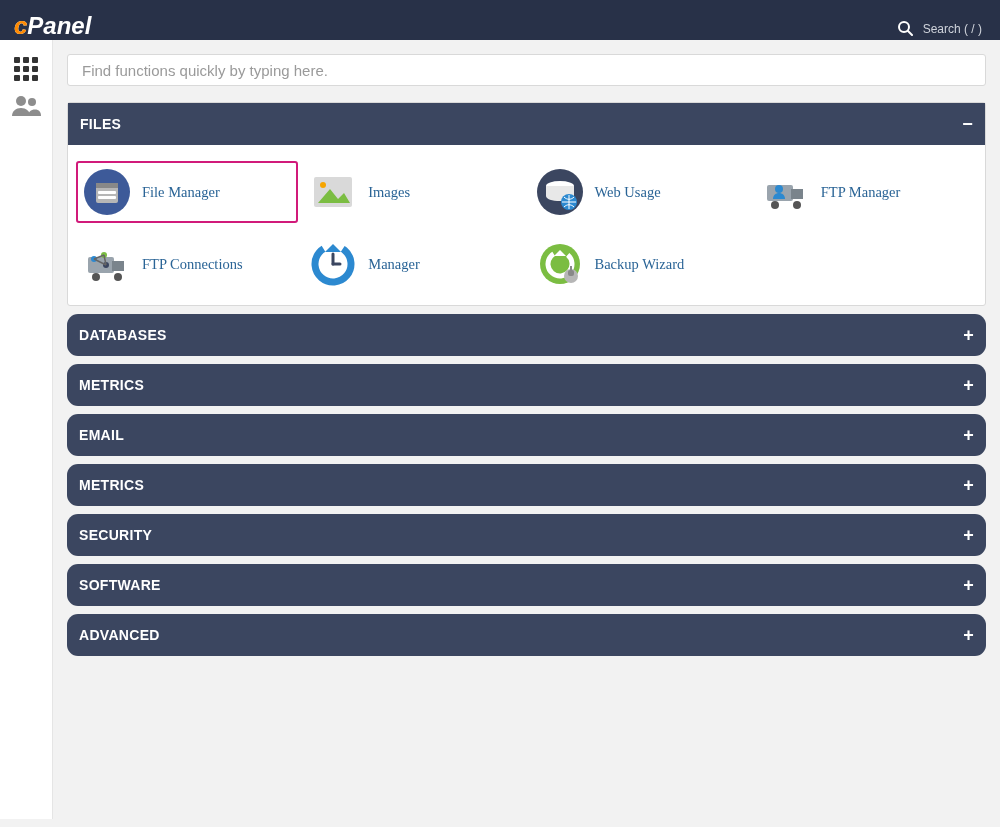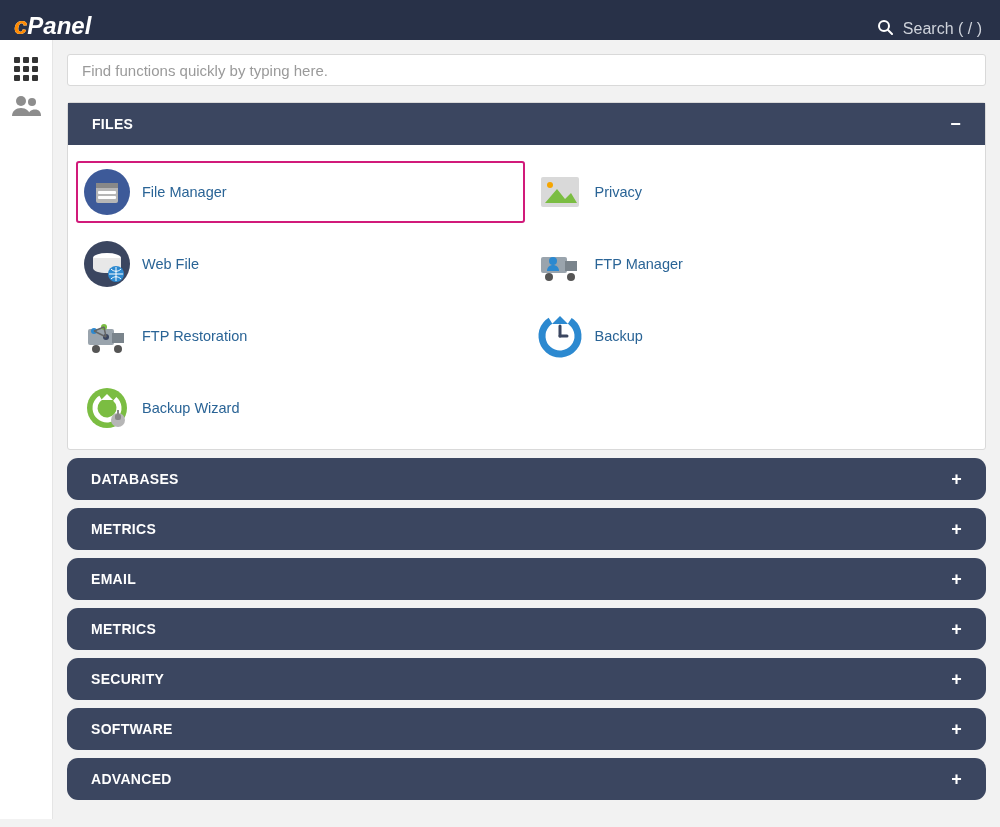--- a/index.html
+++ b/index.html
@@ -24,7 +24,7 @@
   align-items: center;
   gap: 10px;
   color: #cfd3db;
-  font-size: 16px;
+  font-size: 12px;
 }
 .layout {
   display: flex;

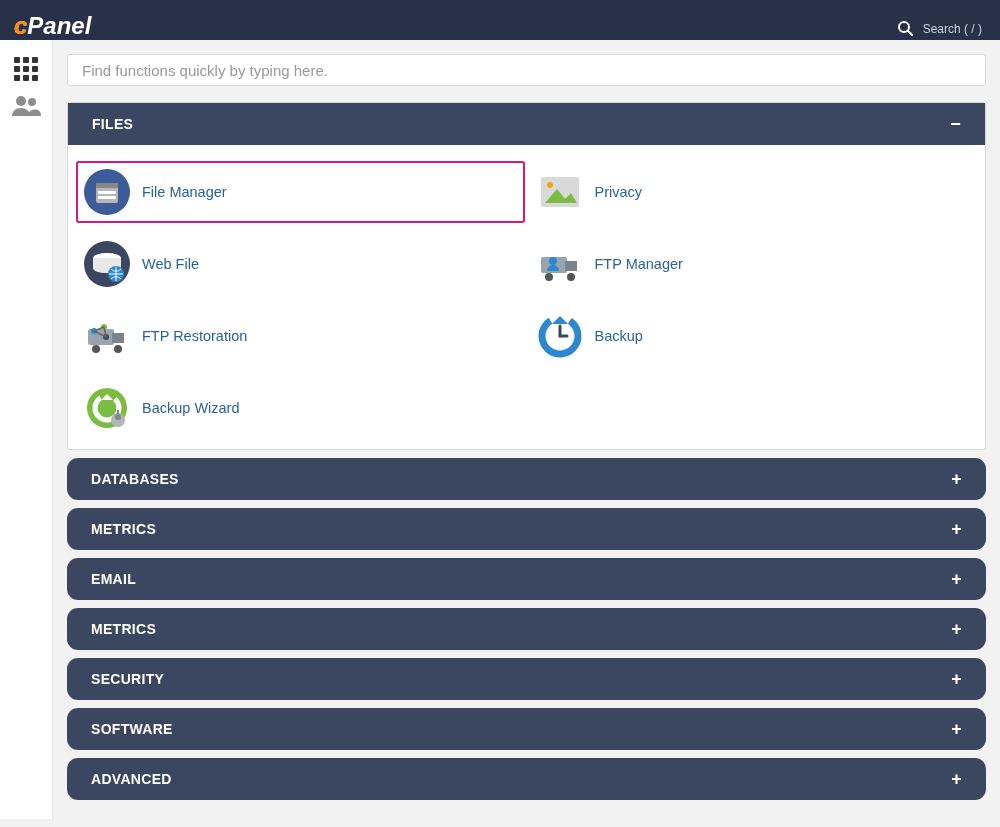--- a/index.html
+++ b/index.html
@@ -69,7 +69,7 @@
   font-size: 14px;
   font-weight: 700;
   letter-spacing: 0.3px;
-  padding: 12px 24px;
+  padding: 12px 12px;
   display: flex;
   align-items: center;
   justify-content: space-between;

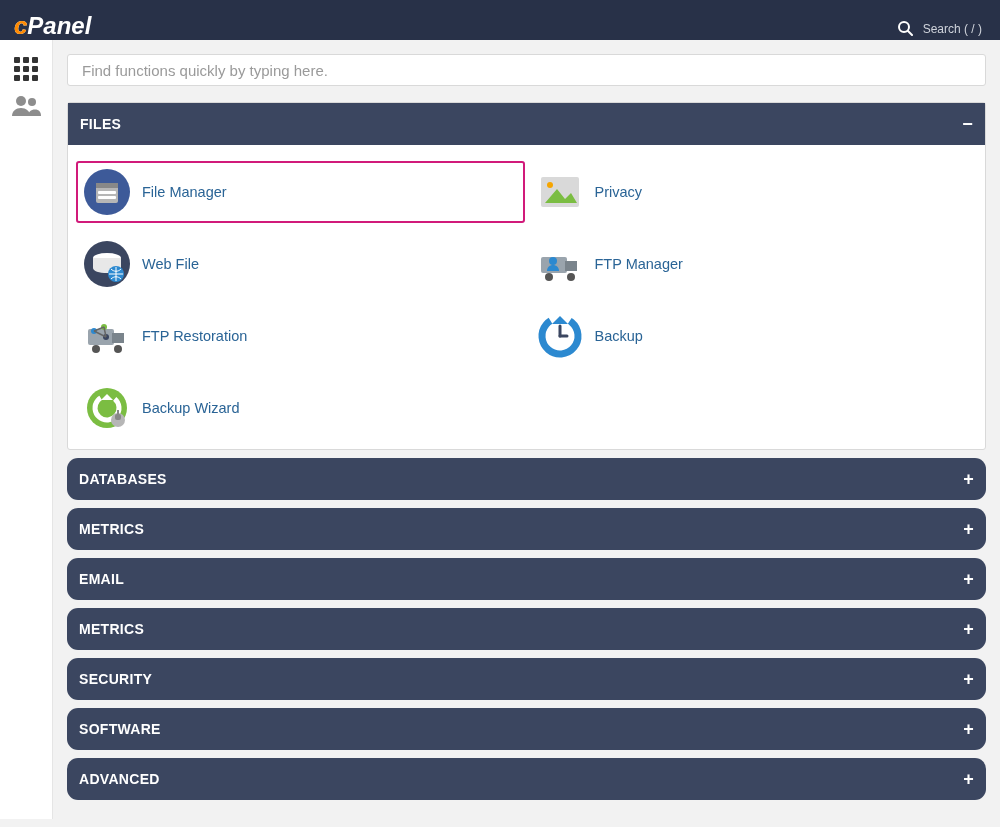--- a/index.html
+++ b/index.html
@@ -80,9 +80,10 @@
 }
 .items-grid {
   display: grid;
-  grid-template-columns: repeat(2, 1fr);
+  grid-template-columns: repeat(4, 1fr);
   column-gap: 4px;
   row-gap: 10px;
+  font-family: Liberation Serif, serif;
 }
 .item {
   display: flex;

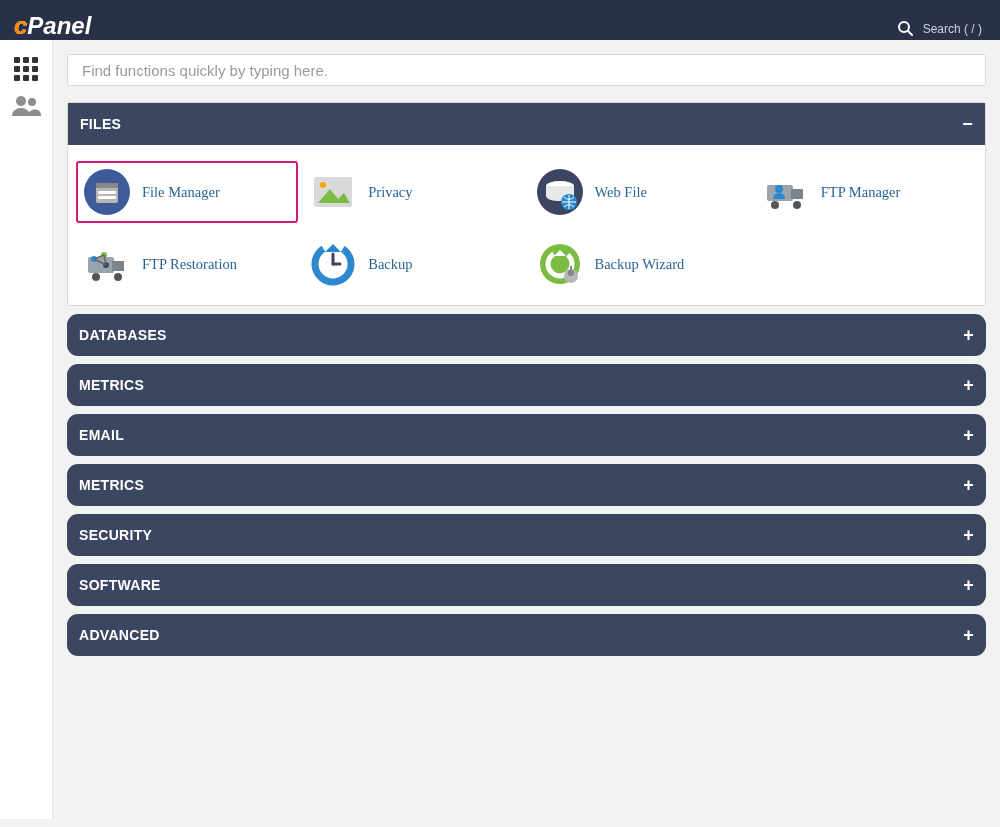--- a/index.html
+++ b/index.html
@@ -199,7 +199,7 @@
                 <polygon points="8,34 20,20 28,30 34,24 40,34" fill="#7bbd42"></polygon>
               </svg>
             </span>
-            <span class="item-label">Privacy</span>
+            <span class="item-label">Images</span>
           </div>
 
 

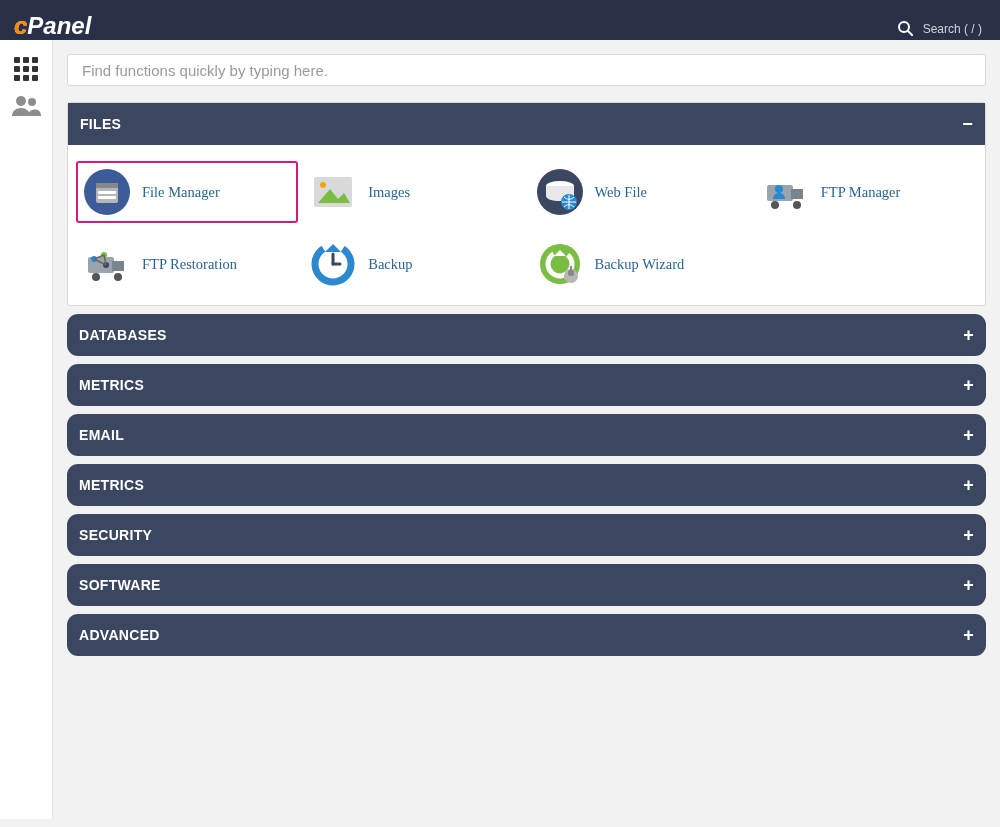--- a/index.html
+++ b/index.html
@@ -214,7 +214,7 @@
                 <path d="M25 33h14M32 26v14M27 28c3 3 7 3 10 0M27 38c3-3 7-3 10 0" stroke="#fff" stroke-width="1" fill="none"></path>
               </svg>
             </span>
-            <span class="item-label">Web File</span>
+            <span class="item-label">Web Usage</span>
           </div>
 
           <div class="item">

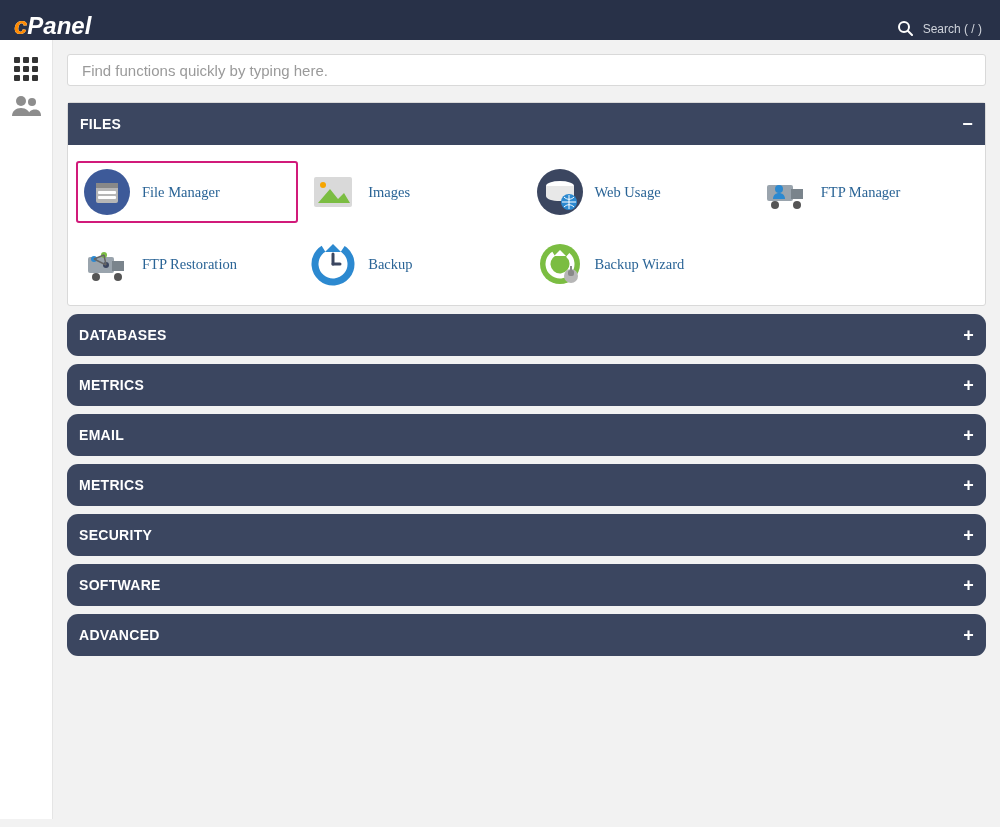--- a/index.html
+++ b/index.html
@@ -246,7 +246,7 @@
                 <line x1="10" y1="18" x2="22" y2="24" stroke="#666" stroke-width="1.5"></line>
               </svg>
             </span>
-            <span class="item-label">FTP Restoration</span>
+            <span class="item-label">FTP Connections</span>
           </div>
 
           <div class="item">

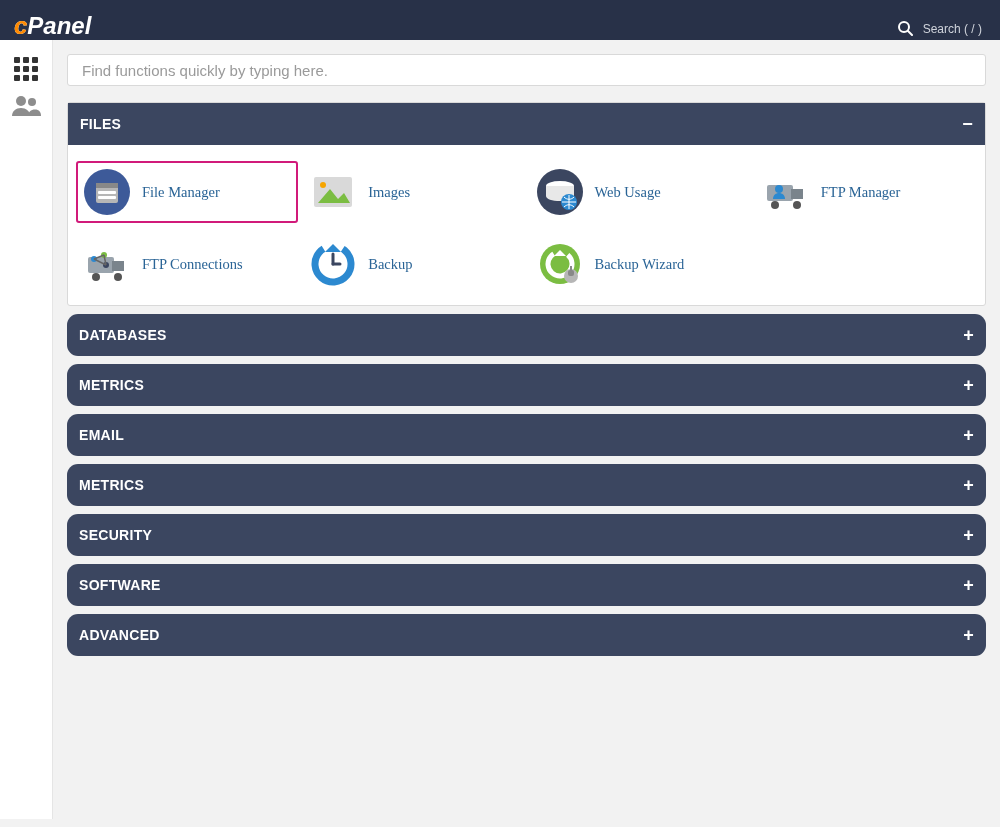--- a/index.html
+++ b/index.html
@@ -258,7 +258,7 @@
                 <line x1="23" y1="23" x2="30" y2="23" stroke="#3b4660" stroke-width="3" stroke-linecap="round"></line>
               </svg>
             </span>
-            <span class="item-label">Backup</span>
+            <span class="item-label">Manager</span>
           </div>
 
 

